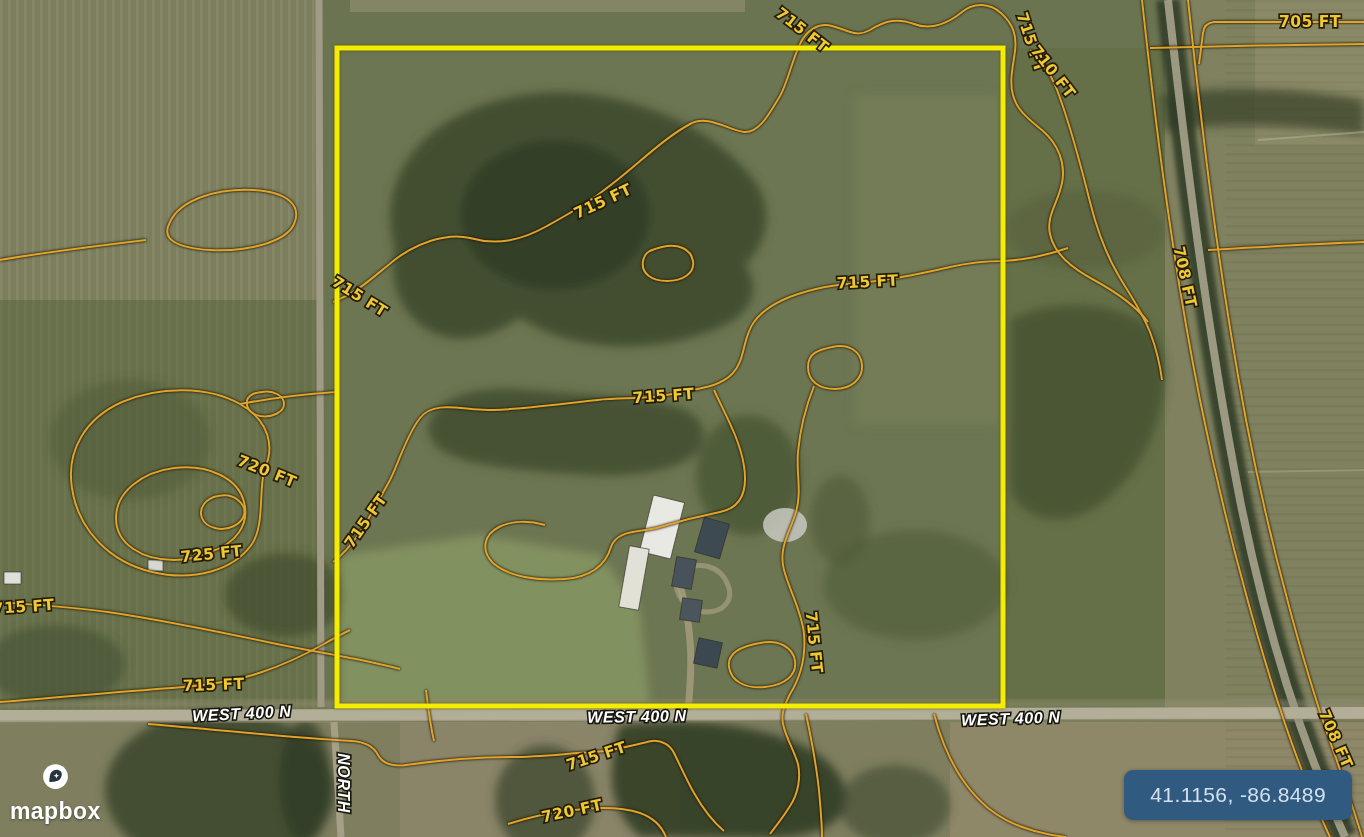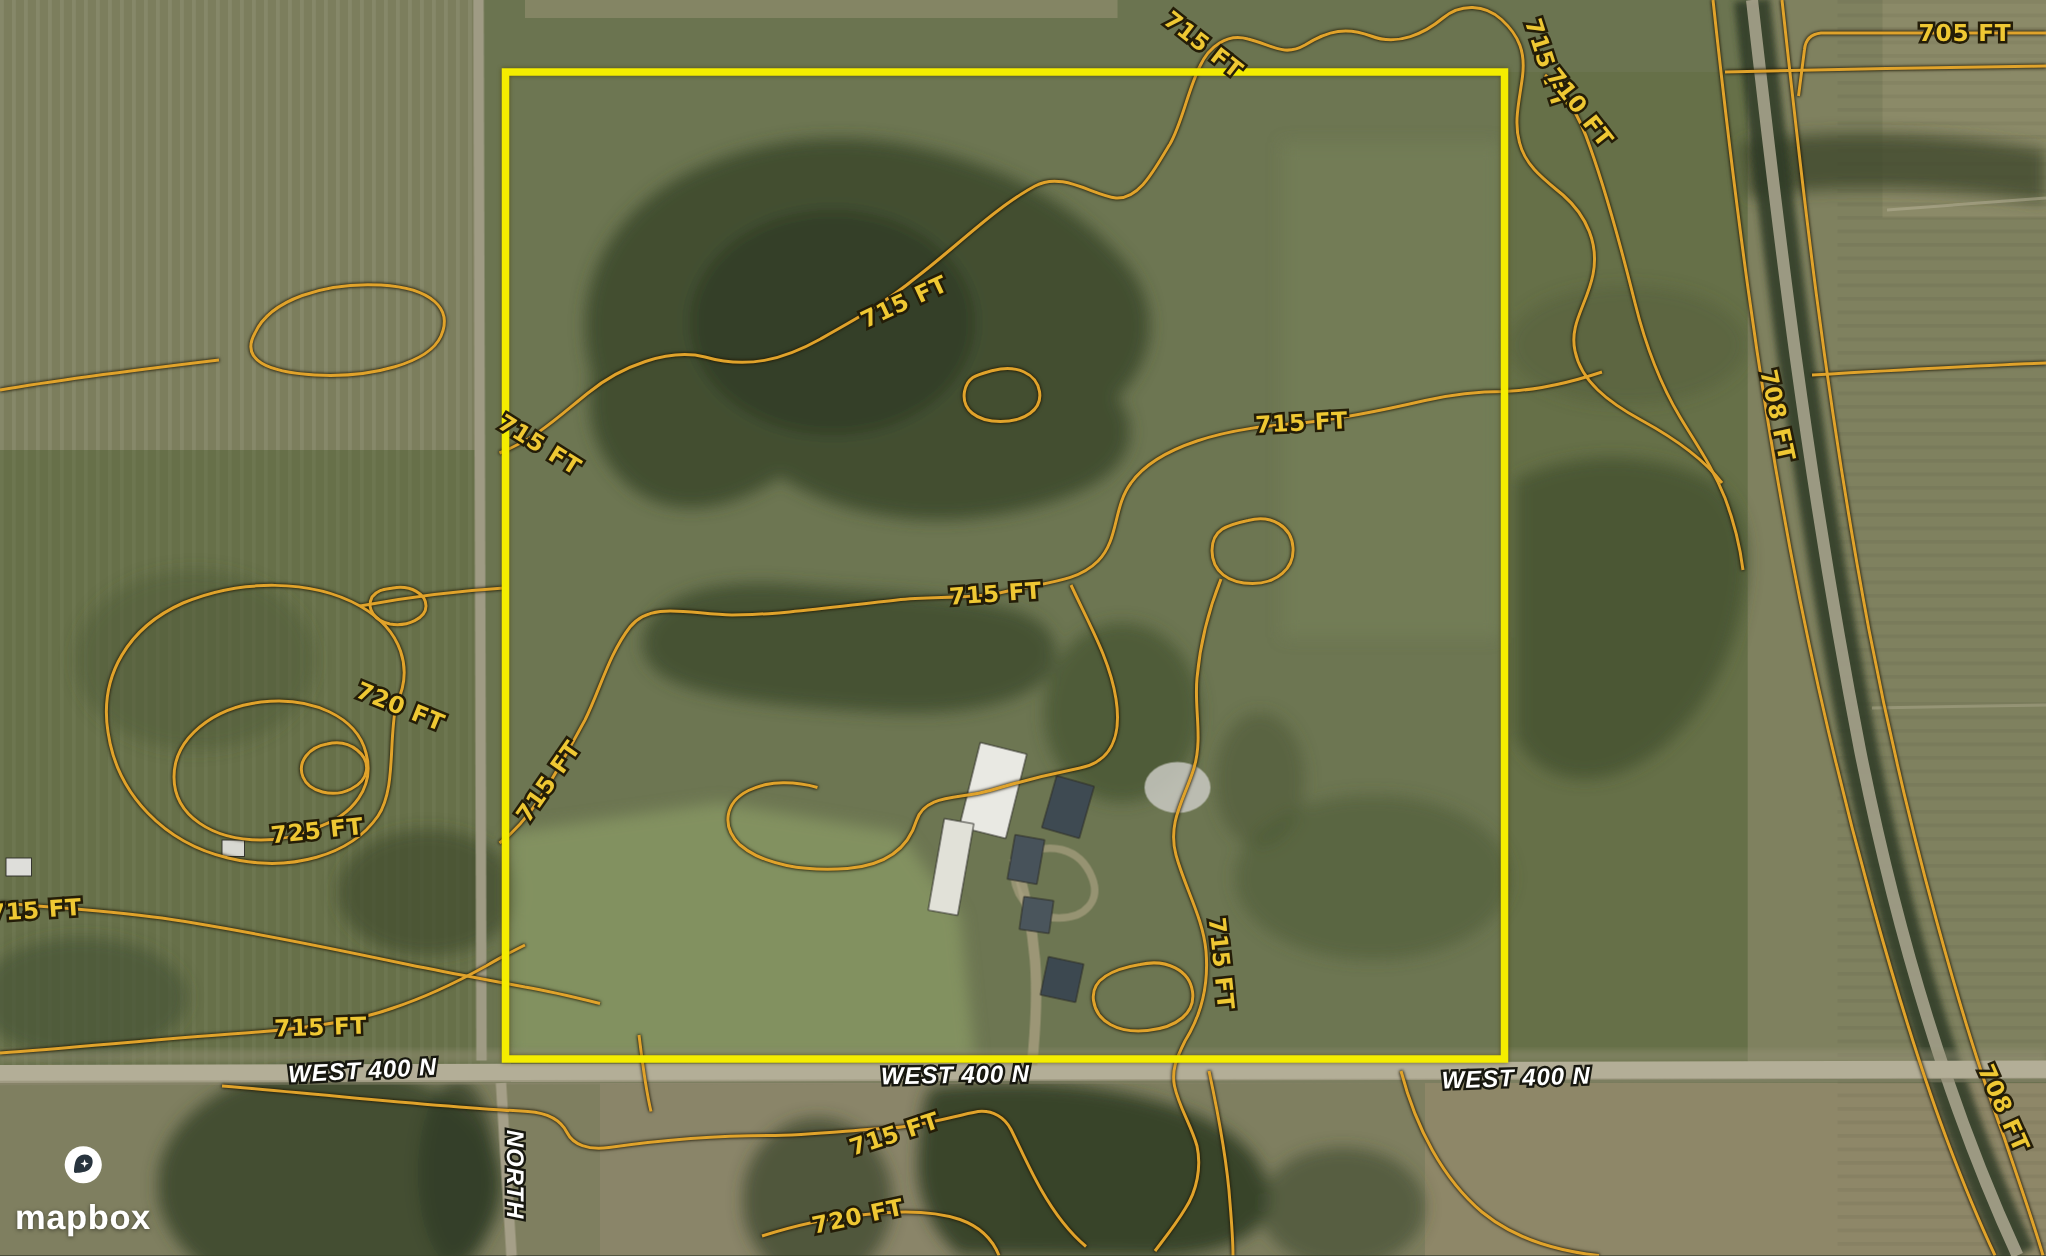--- a/index.html
+++ b/index.html
@@ -189,6 +189,7 @@
   <span class="logo-text">mapbox</span>
 </a>
 
+<div class="badge">41.1156, -86.8489</div>
 </div>
 
 </body></html>

